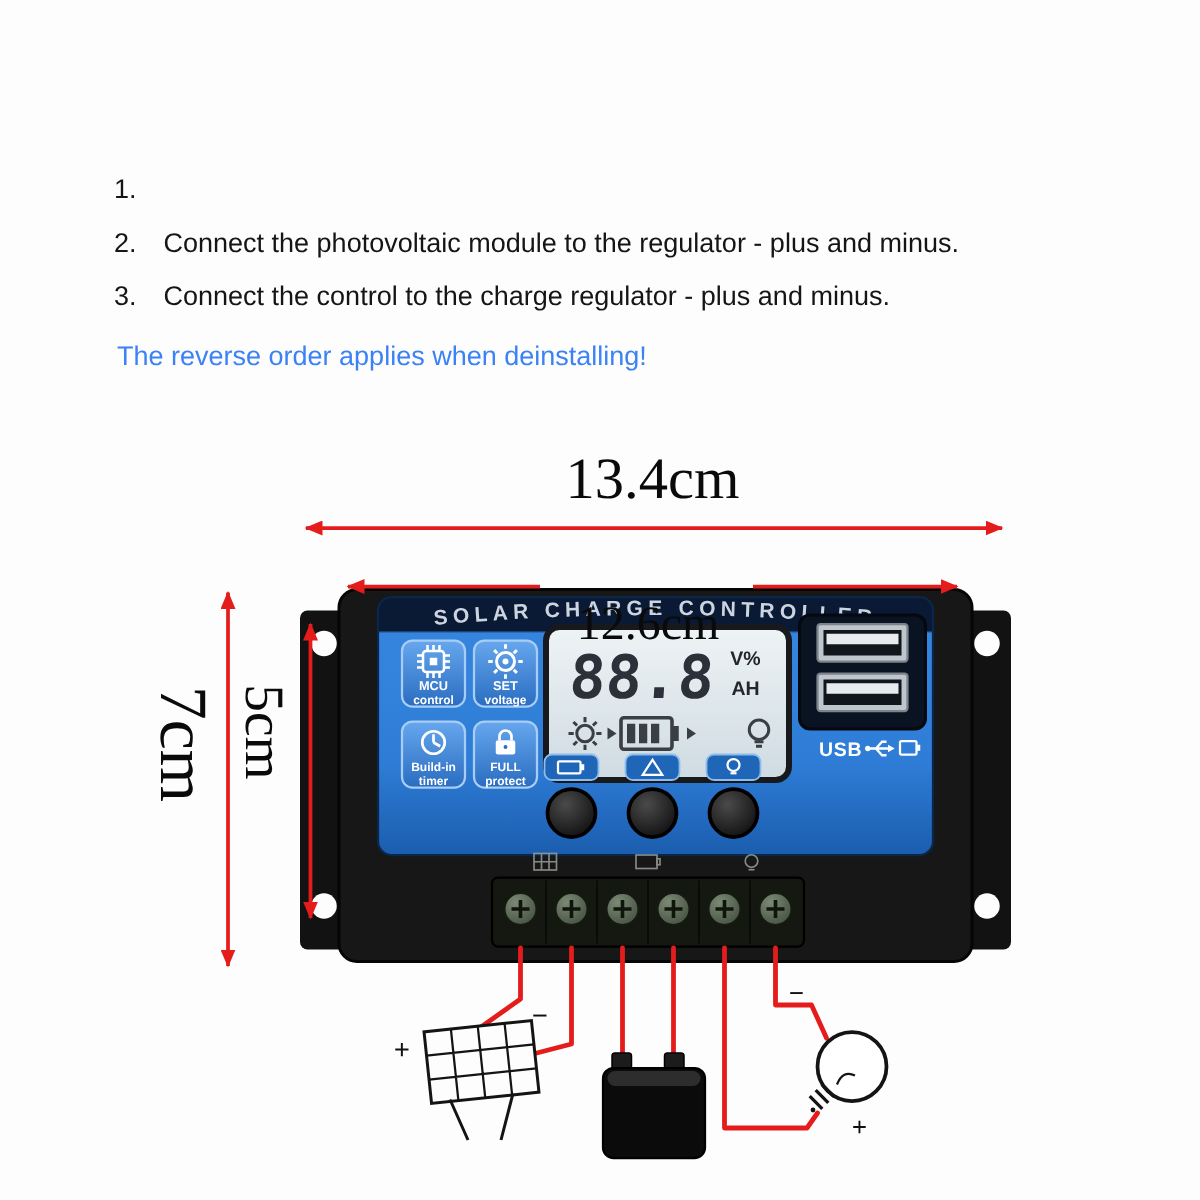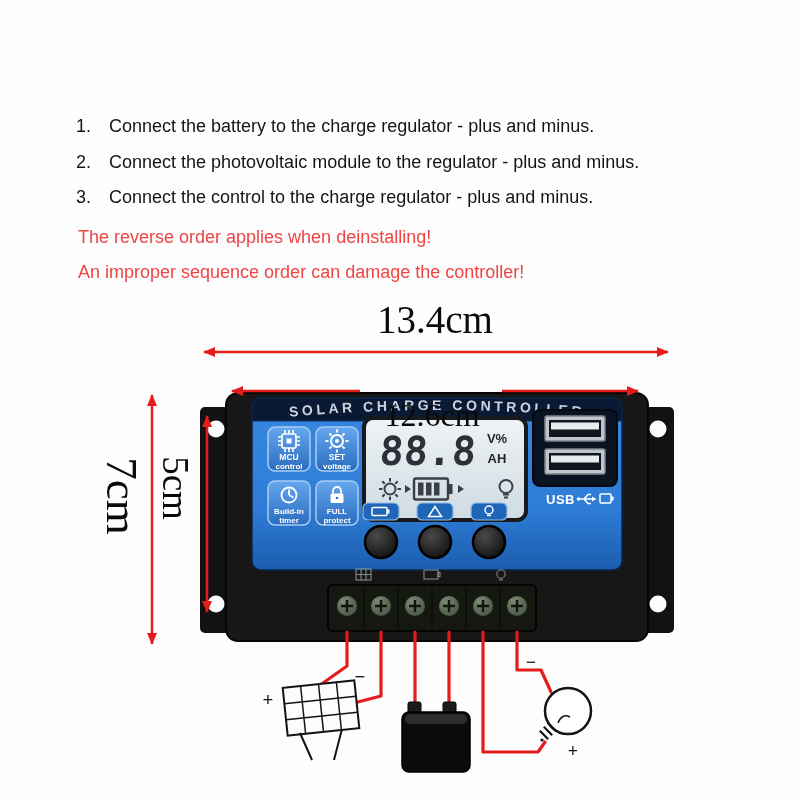--- a/index.html
+++ b/index.html
@@ -26,7 +26,6 @@
 <div class="instructions">
   <div class="inst">
     <span class="num">1.</span>
-    <span class="txt">Connect the battery to the charge regulator - plus and minus.</span>
   </div>
   <div class="inst">
     <span class="num">2.</span>

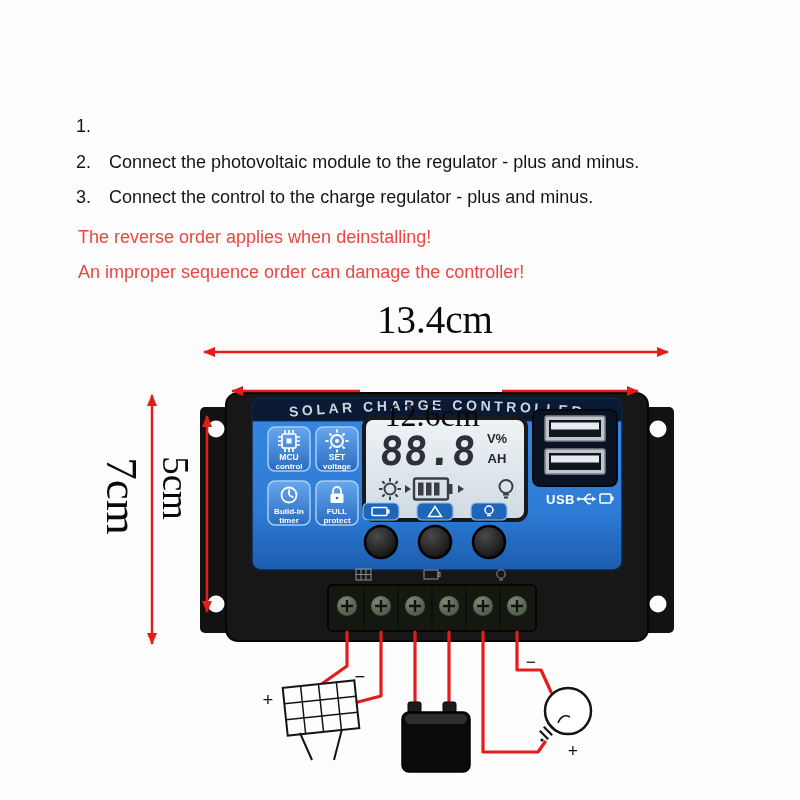--- a/index.html
+++ b/index.html
@@ -9,7 +9,7 @@
   .instructions { position:absolute; left:76px; top:116px; z-index:2; color:#151515; font-size:18px; line-height:1.2; }
   .inst { display:flex; margin-bottom:14px; }
   .inst .num { width:33px; flex:none; }
-  .warnings { position:absolute; left:78px; top:227px; z-index:2; color:#ef4444; font-size:18px; line-height:1.2; }
+  .warnings { position:absolute; left:78px; top:227px; z-index:2; color:#3b82f6; font-size:18px; line-height:1.2; }
   .warn { margin-bottom:13px; }
   .dim { position:absolute; z-index:2; font-family:"Liberation Serif",serif; color:#0a0a0a; text-align:center; white-space:nowrap; }
   .dim-134 { left:352px; top:297px; width:166px; font-size:39px; }

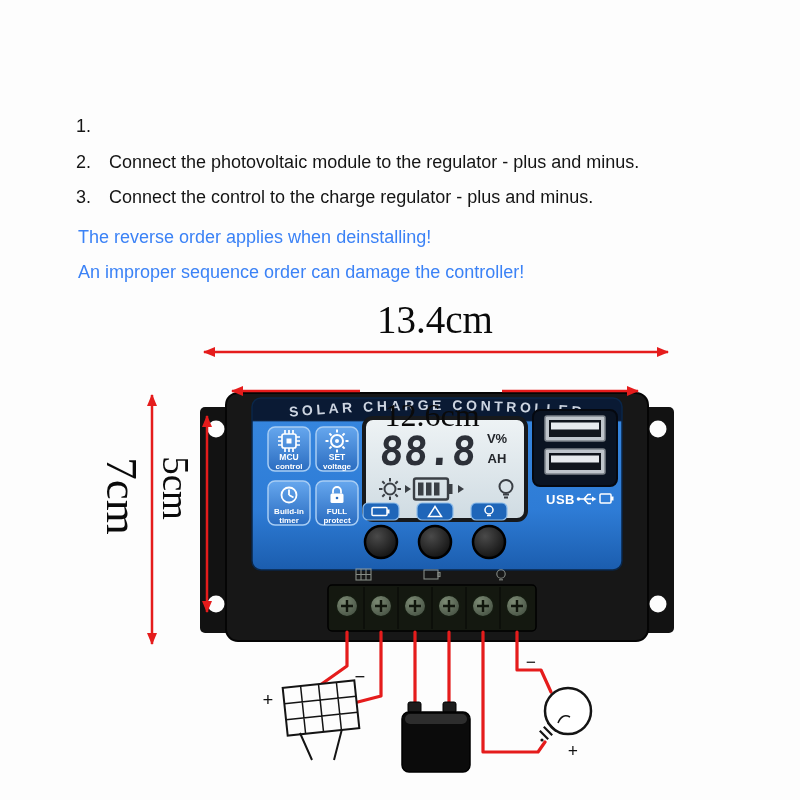--- a/index.html
+++ b/index.html
@@ -39,7 +39,6 @@
 
 <div class="warnings">
   <div class="warn">The reverse order applies when deinstalling!</div>
-  <div class="warn">An improper sequence order can damage the controller!</div>
 </div>
 
 <div class="dim dim-134">13.4cm</div>

